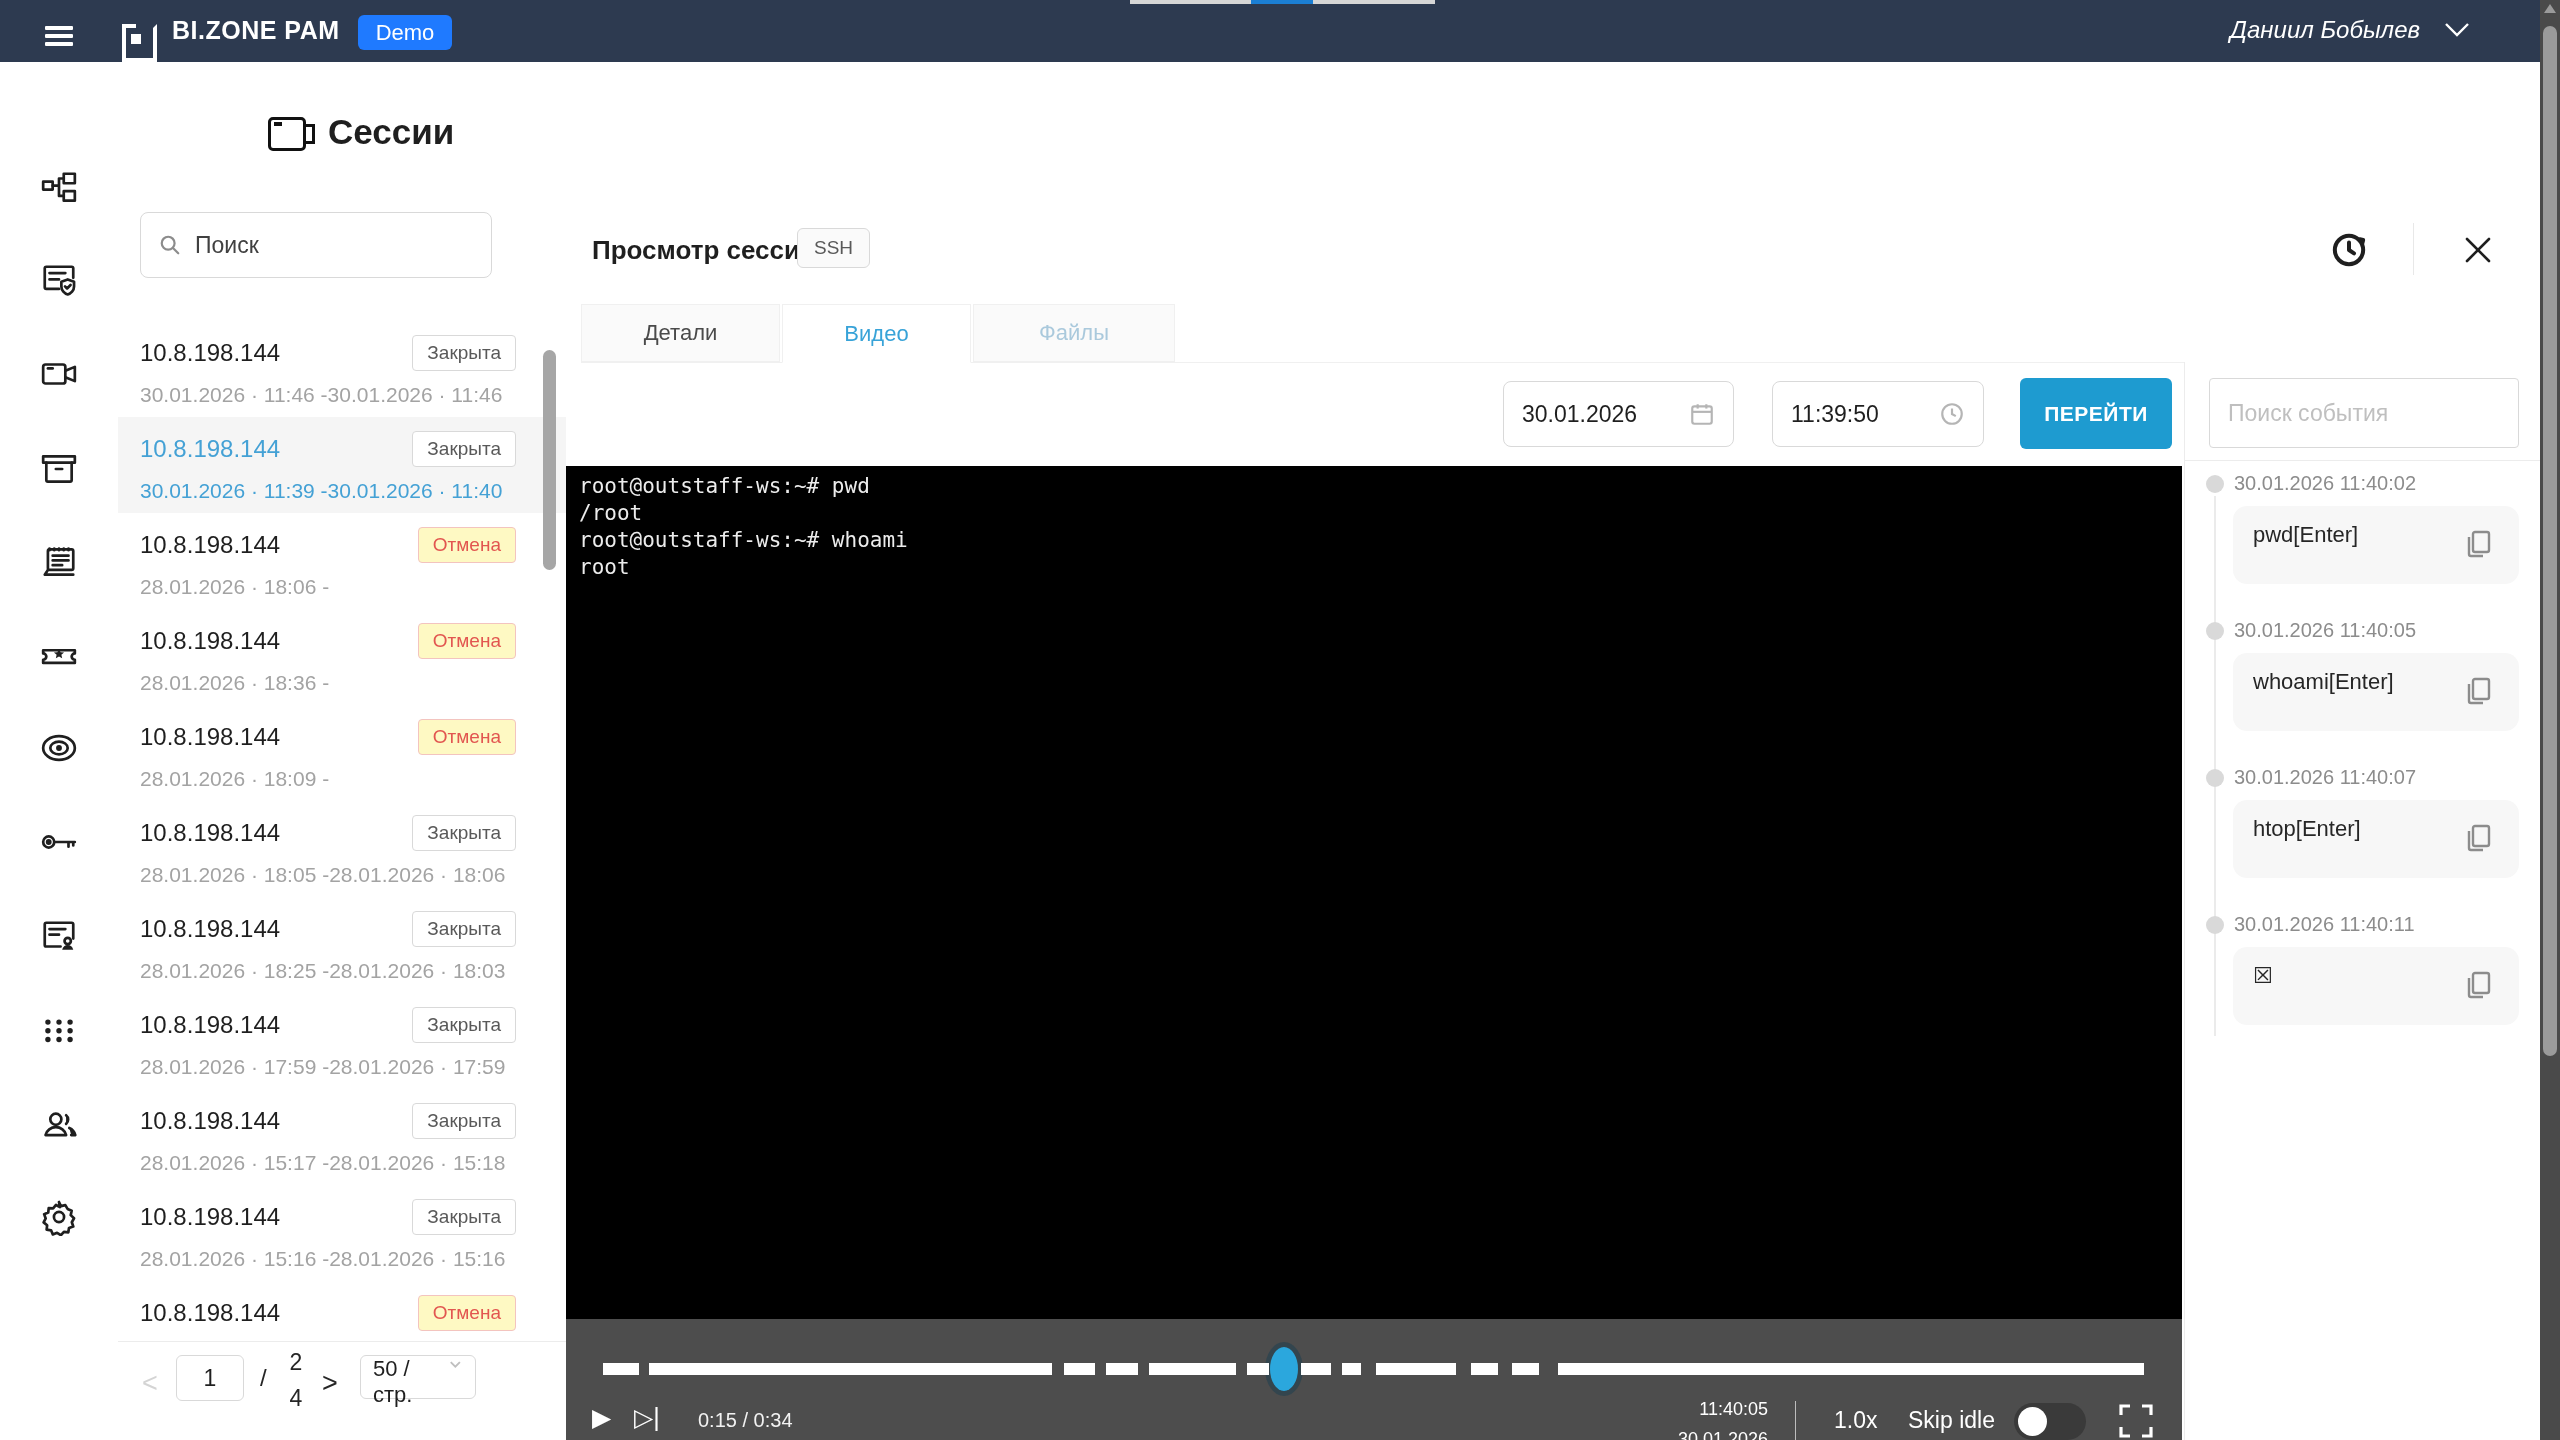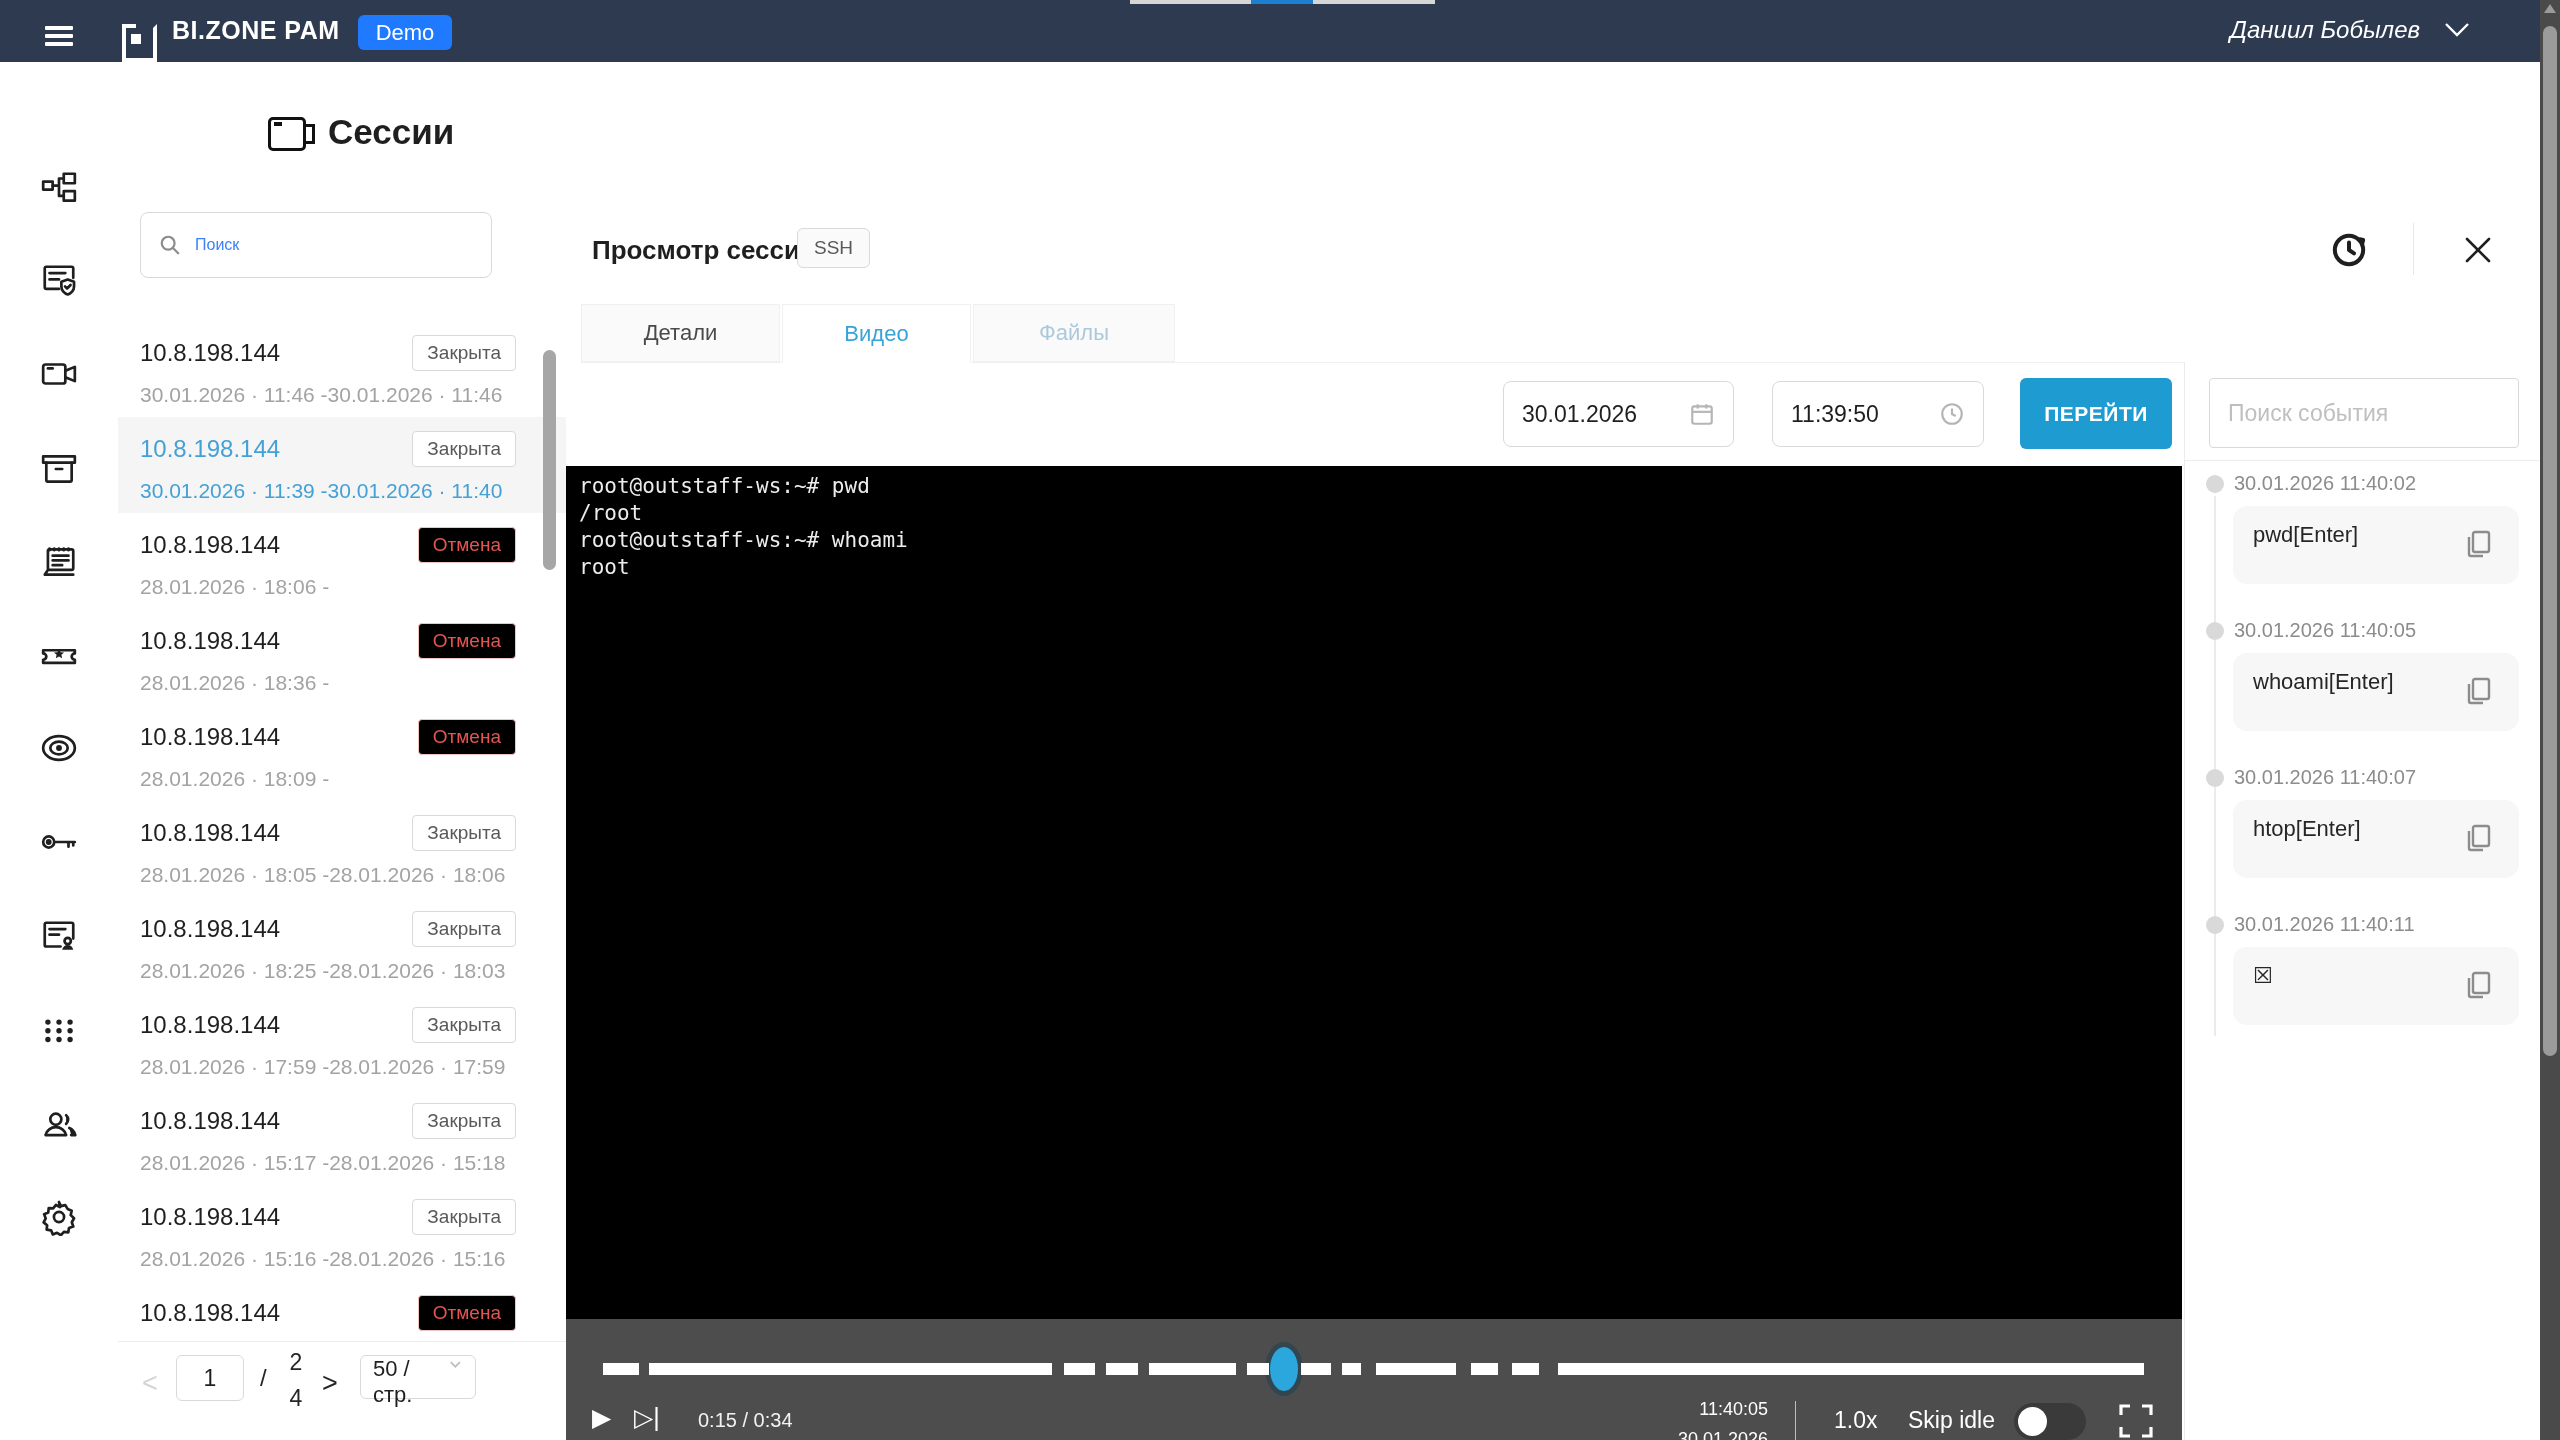--- a/index.html
+++ b/index.html
@@ -40,7 +40,7 @@
   .listpanel{position:absolute;left:118px;top:203px;width:448px;height:1237px;background:#fff;border-right:1px solid #ececec;}
   .search-box{position:absolute;left:22px;top:9px;width:352px;height:66px;border:1px solid #d9d9d9;border-radius:8px;
       display:flex;align-items:center;padding:0 18px;gap:14px;box-sizing:border-box;}
-  .search-box .ph{color:#3b82f6;font-size:16px;}
+  .search-box .ph{color:#404040;font-size:23px;}
   .mag{width:22px;height:22px;flex:0 0 auto;}
   .mag circle{stroke:#8c8c8c;fill:none;stroke-width:2.4;}
   .mag line{stroke:#8c8c8c;stroke-width:2.4;stroke-linecap:round;}

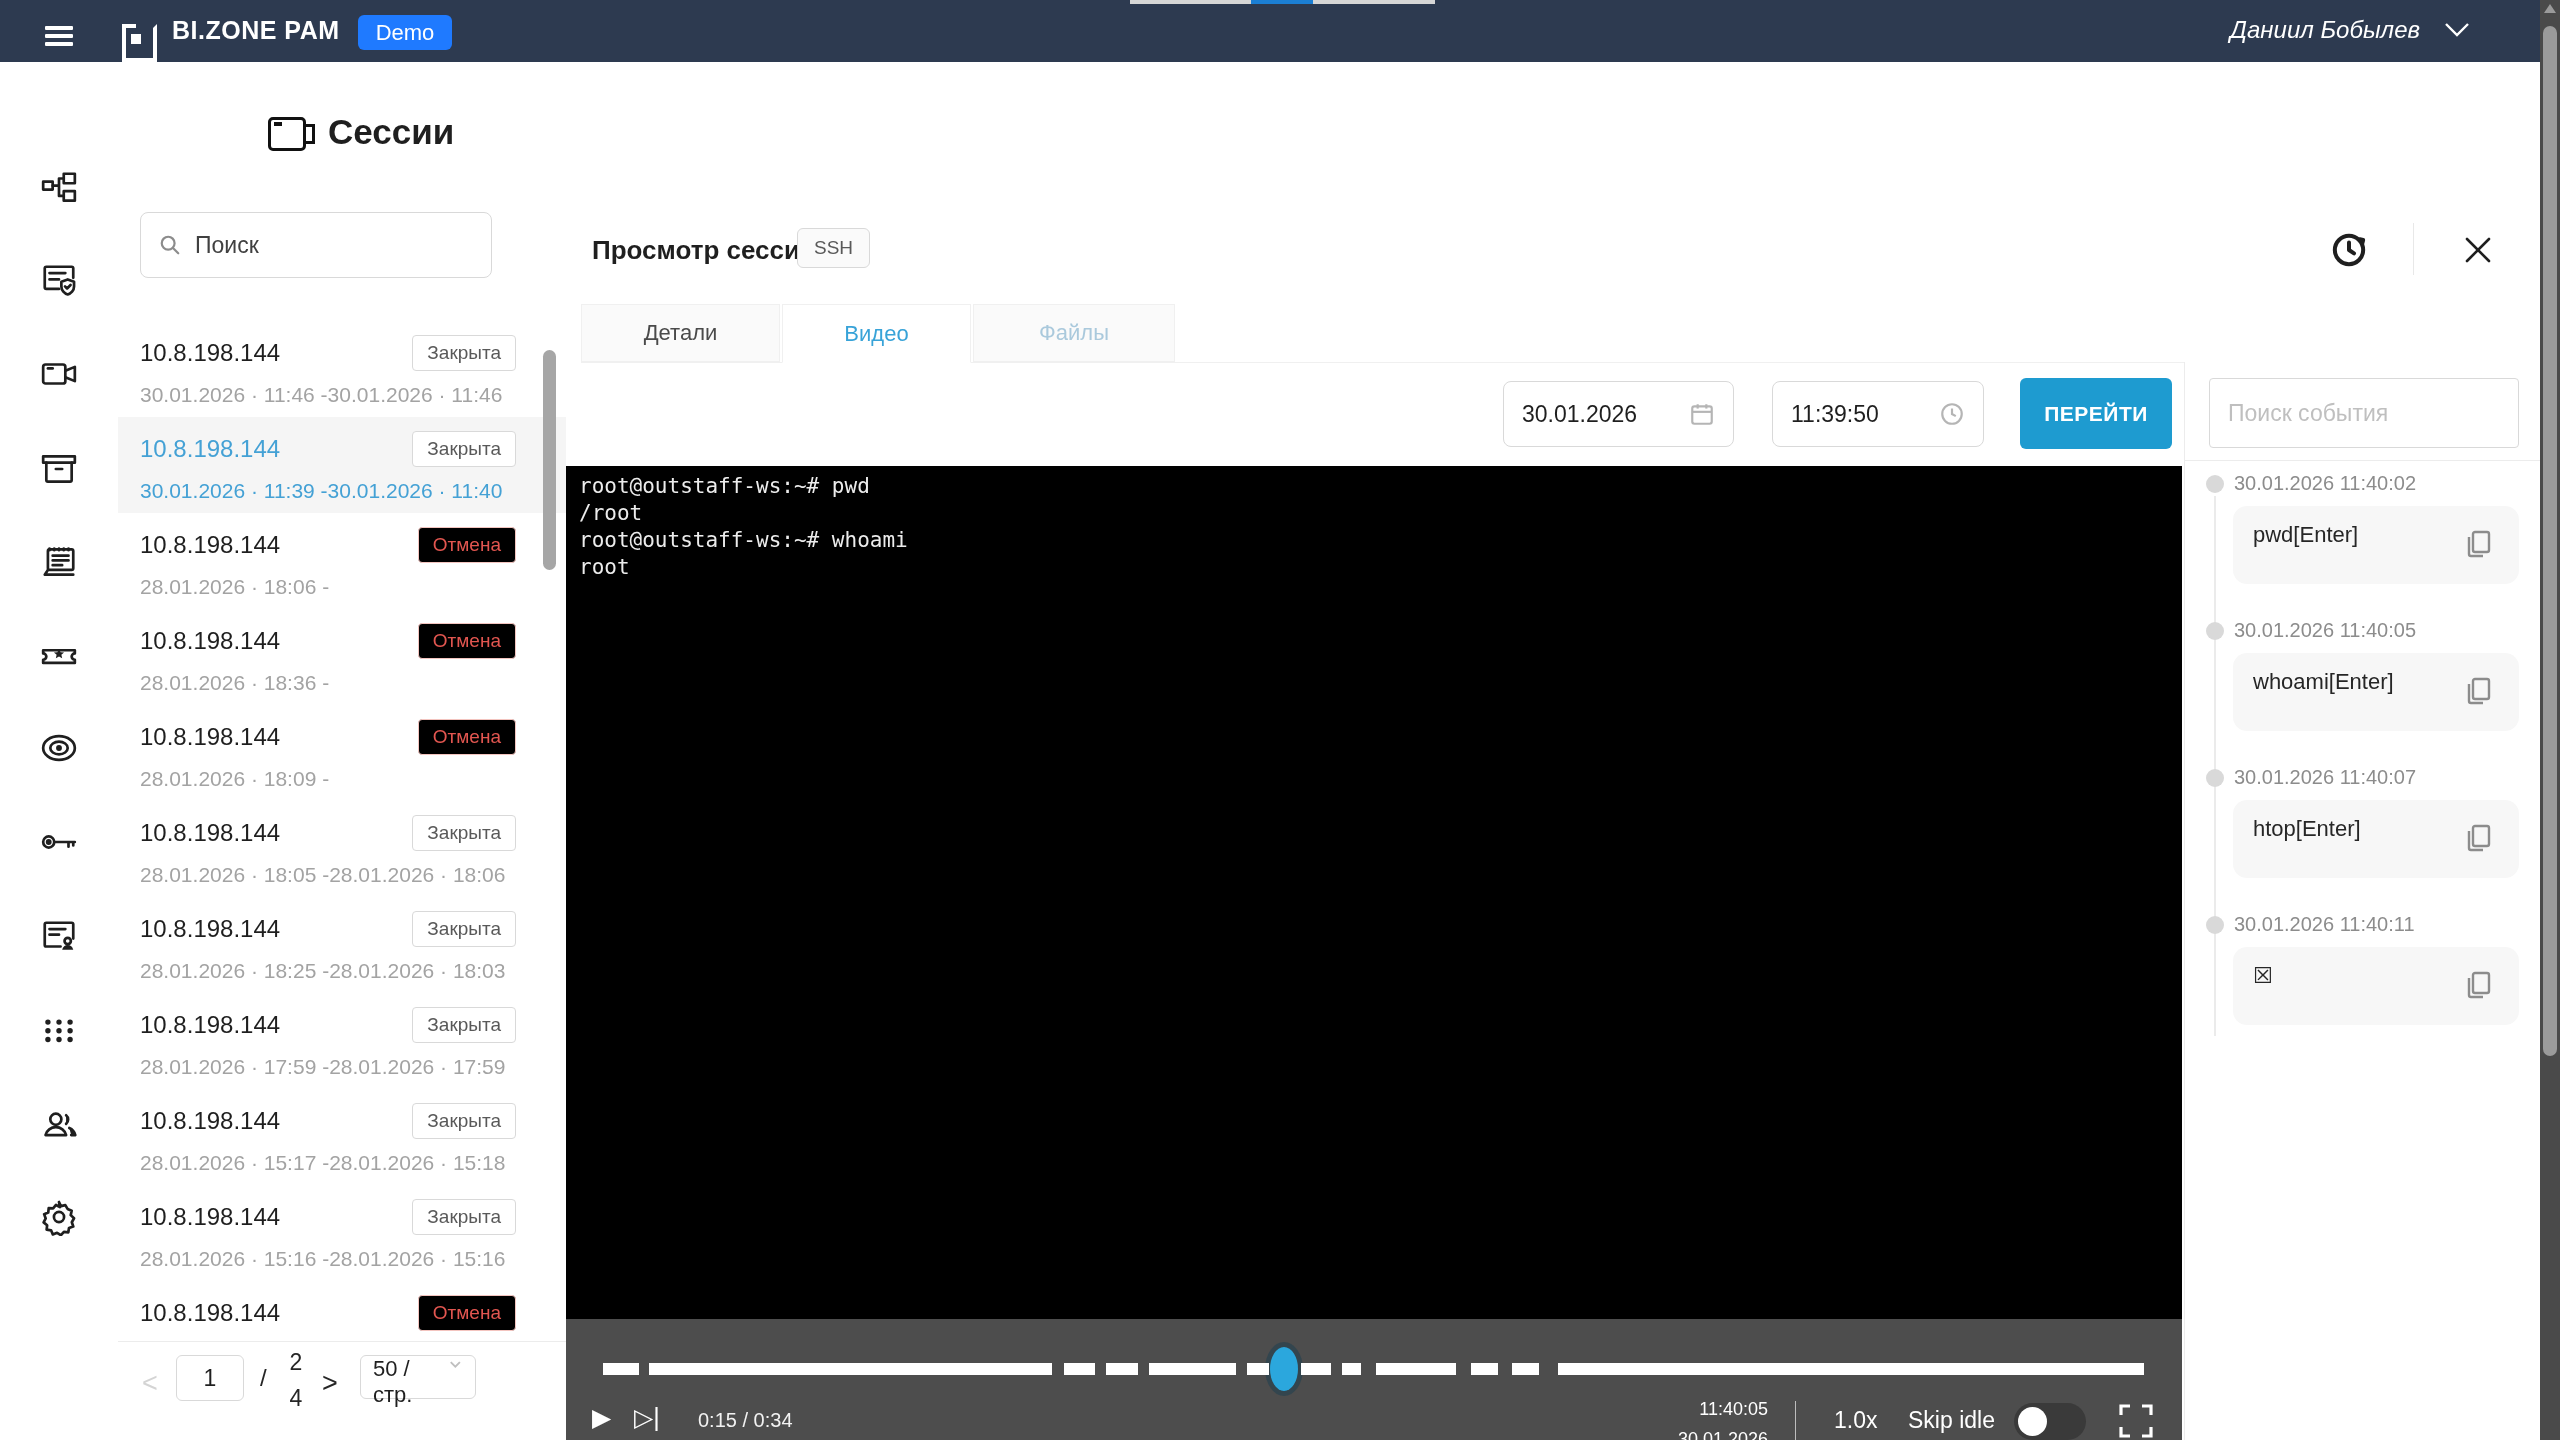--- a/index.html
+++ b/index.html
@@ -51,7 +51,7 @@
   .s-ip{font-size:24px;color:#1f1f1f;}
   .s-item.selected .s-ip,.s-item.selected .s-date{color:#44a1d5;}
   .s-badge{font-size:19px;padding:6px 14px;border-radius:4px;border:1px solid #d9d9d9;color:#595959;background:#fff;}
-  .s-badge.cancelled{border-color:#f3c4bf;background:#000000;color:#e25650;}
+  .s-badge.cancelled{border-color:#f3c4bf;background:#fef9c3;color:#e25650;}
   .s-date{margin-top:12px;font-size:21px;color:#a3a3a3;}
   .lsb{position:absolute;right:10px;top:147px;width:13px;height:220px;background:#a6a6a6;border-radius:7px;}
   .pagerow{position:absolute;left:0;bottom:0;width:448px;height:98px;border-top:1px solid #ececec;background:#fff;}

